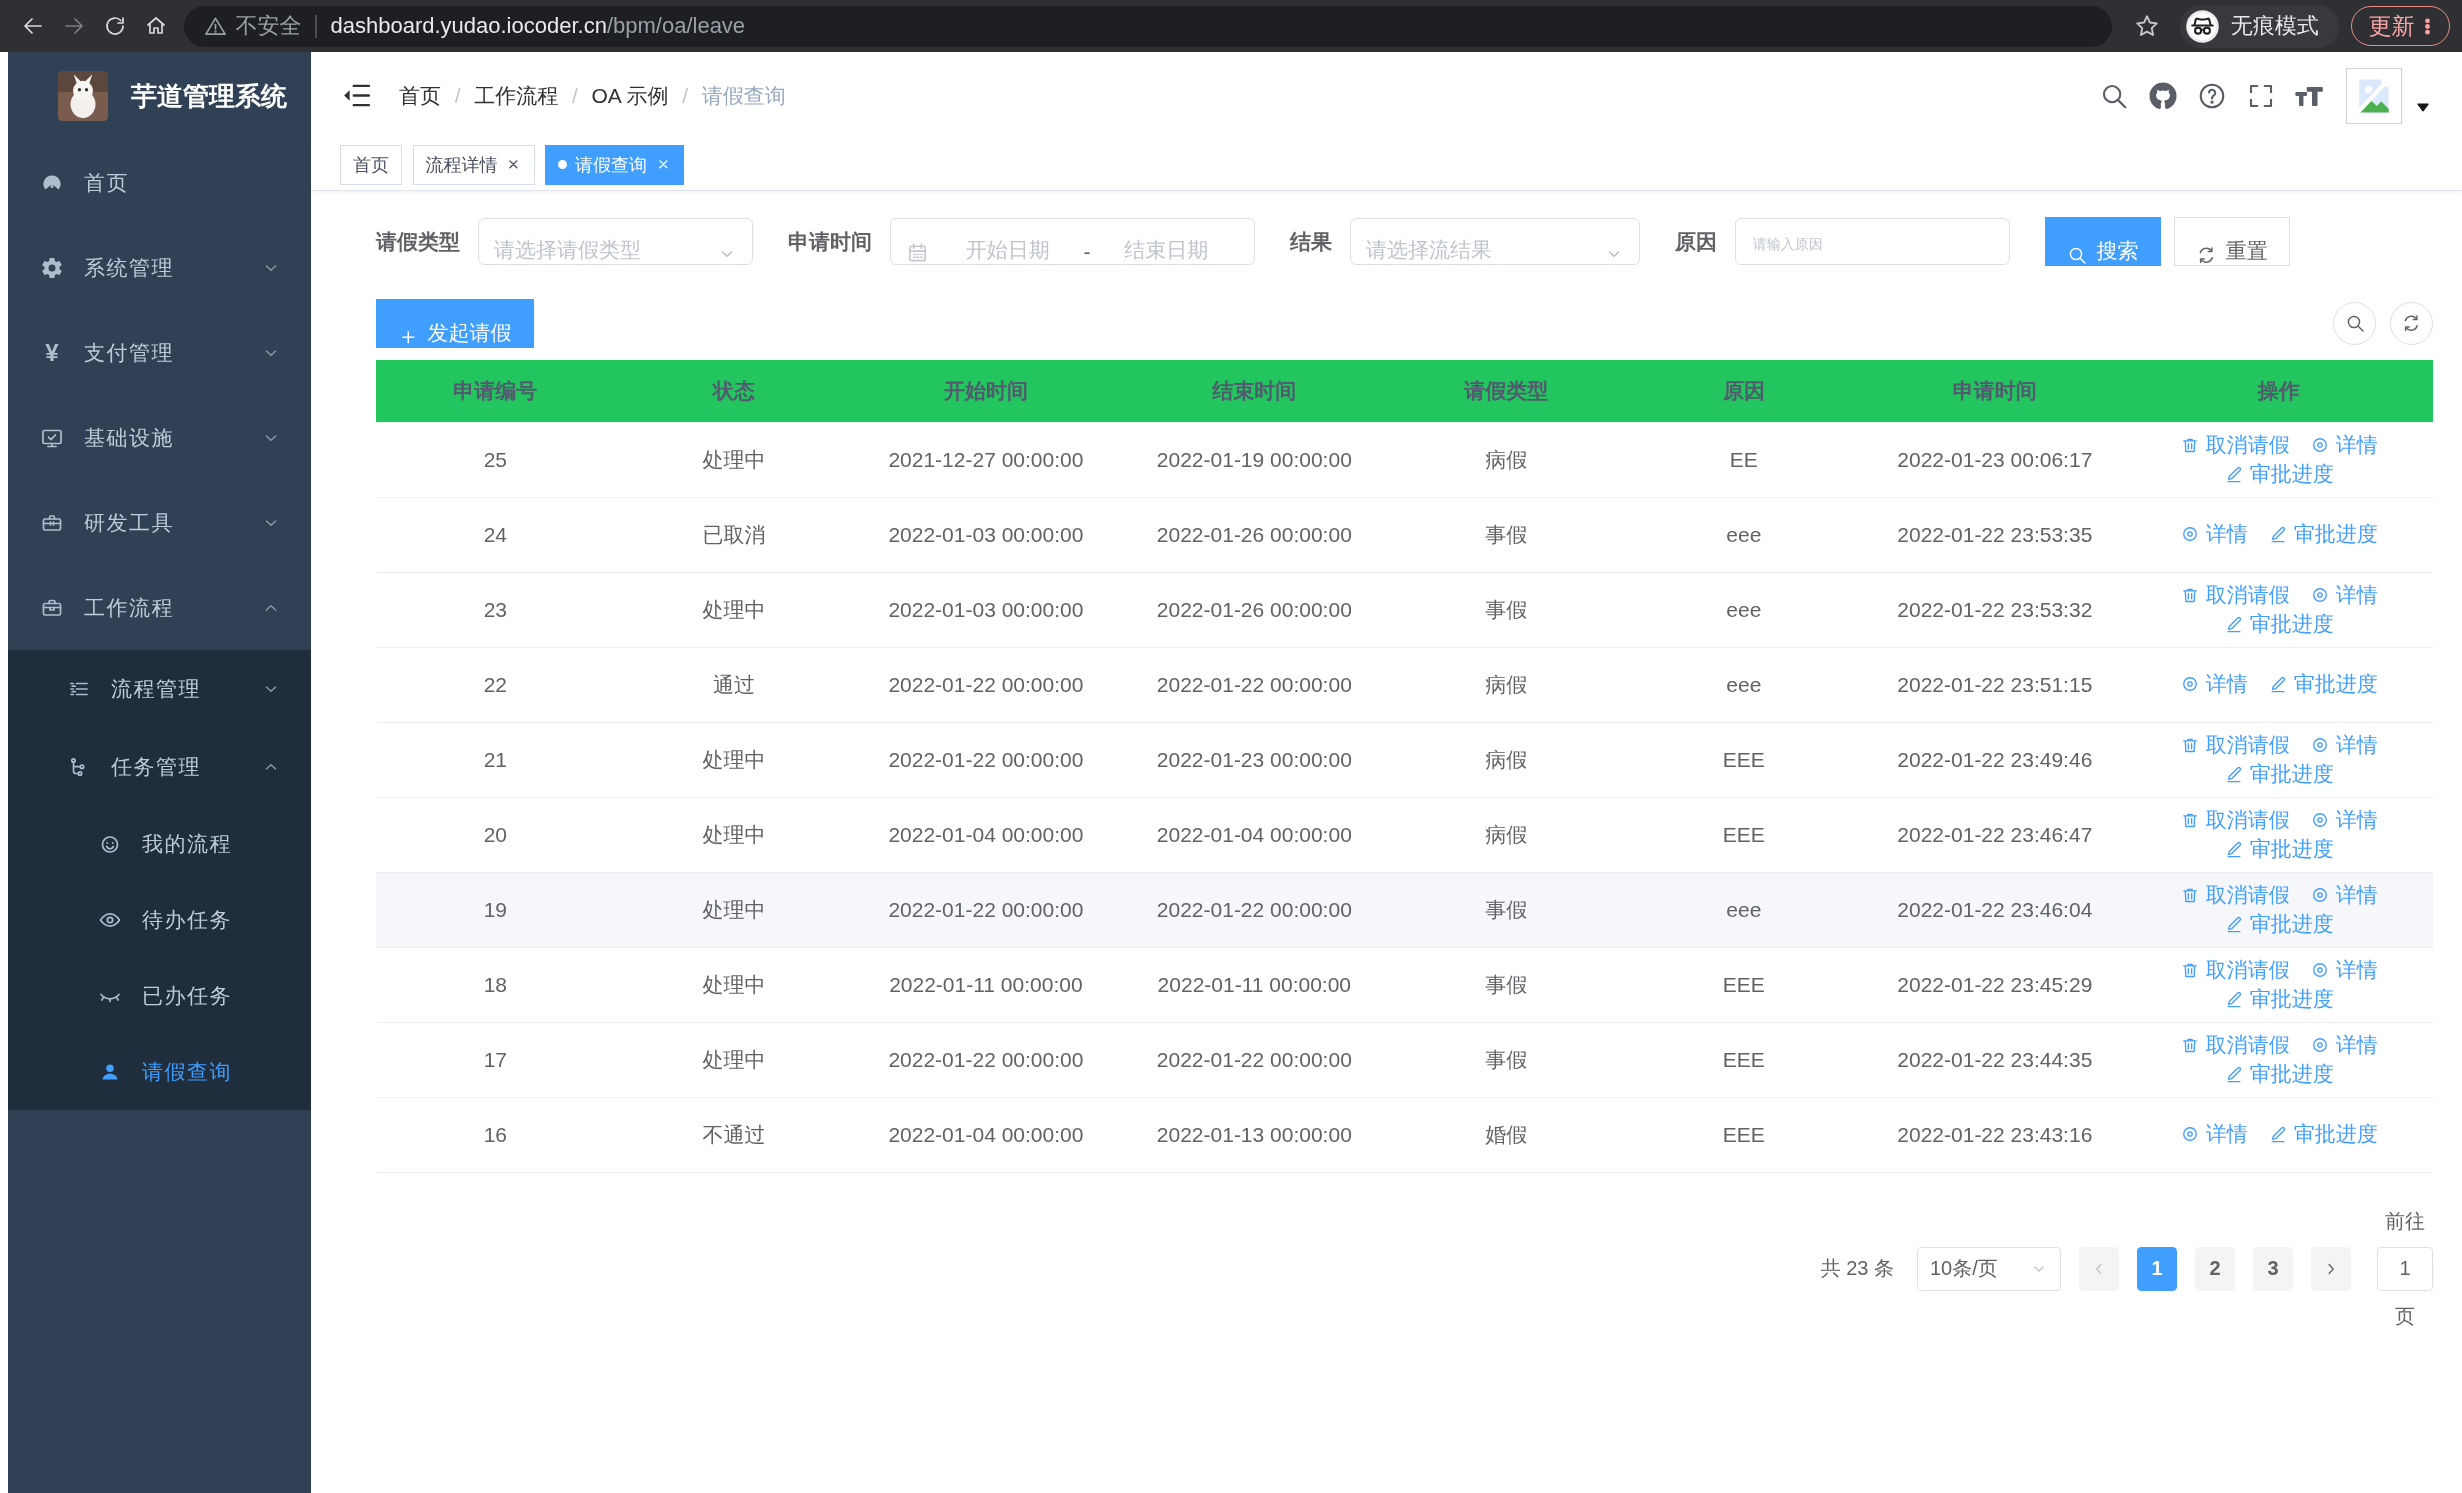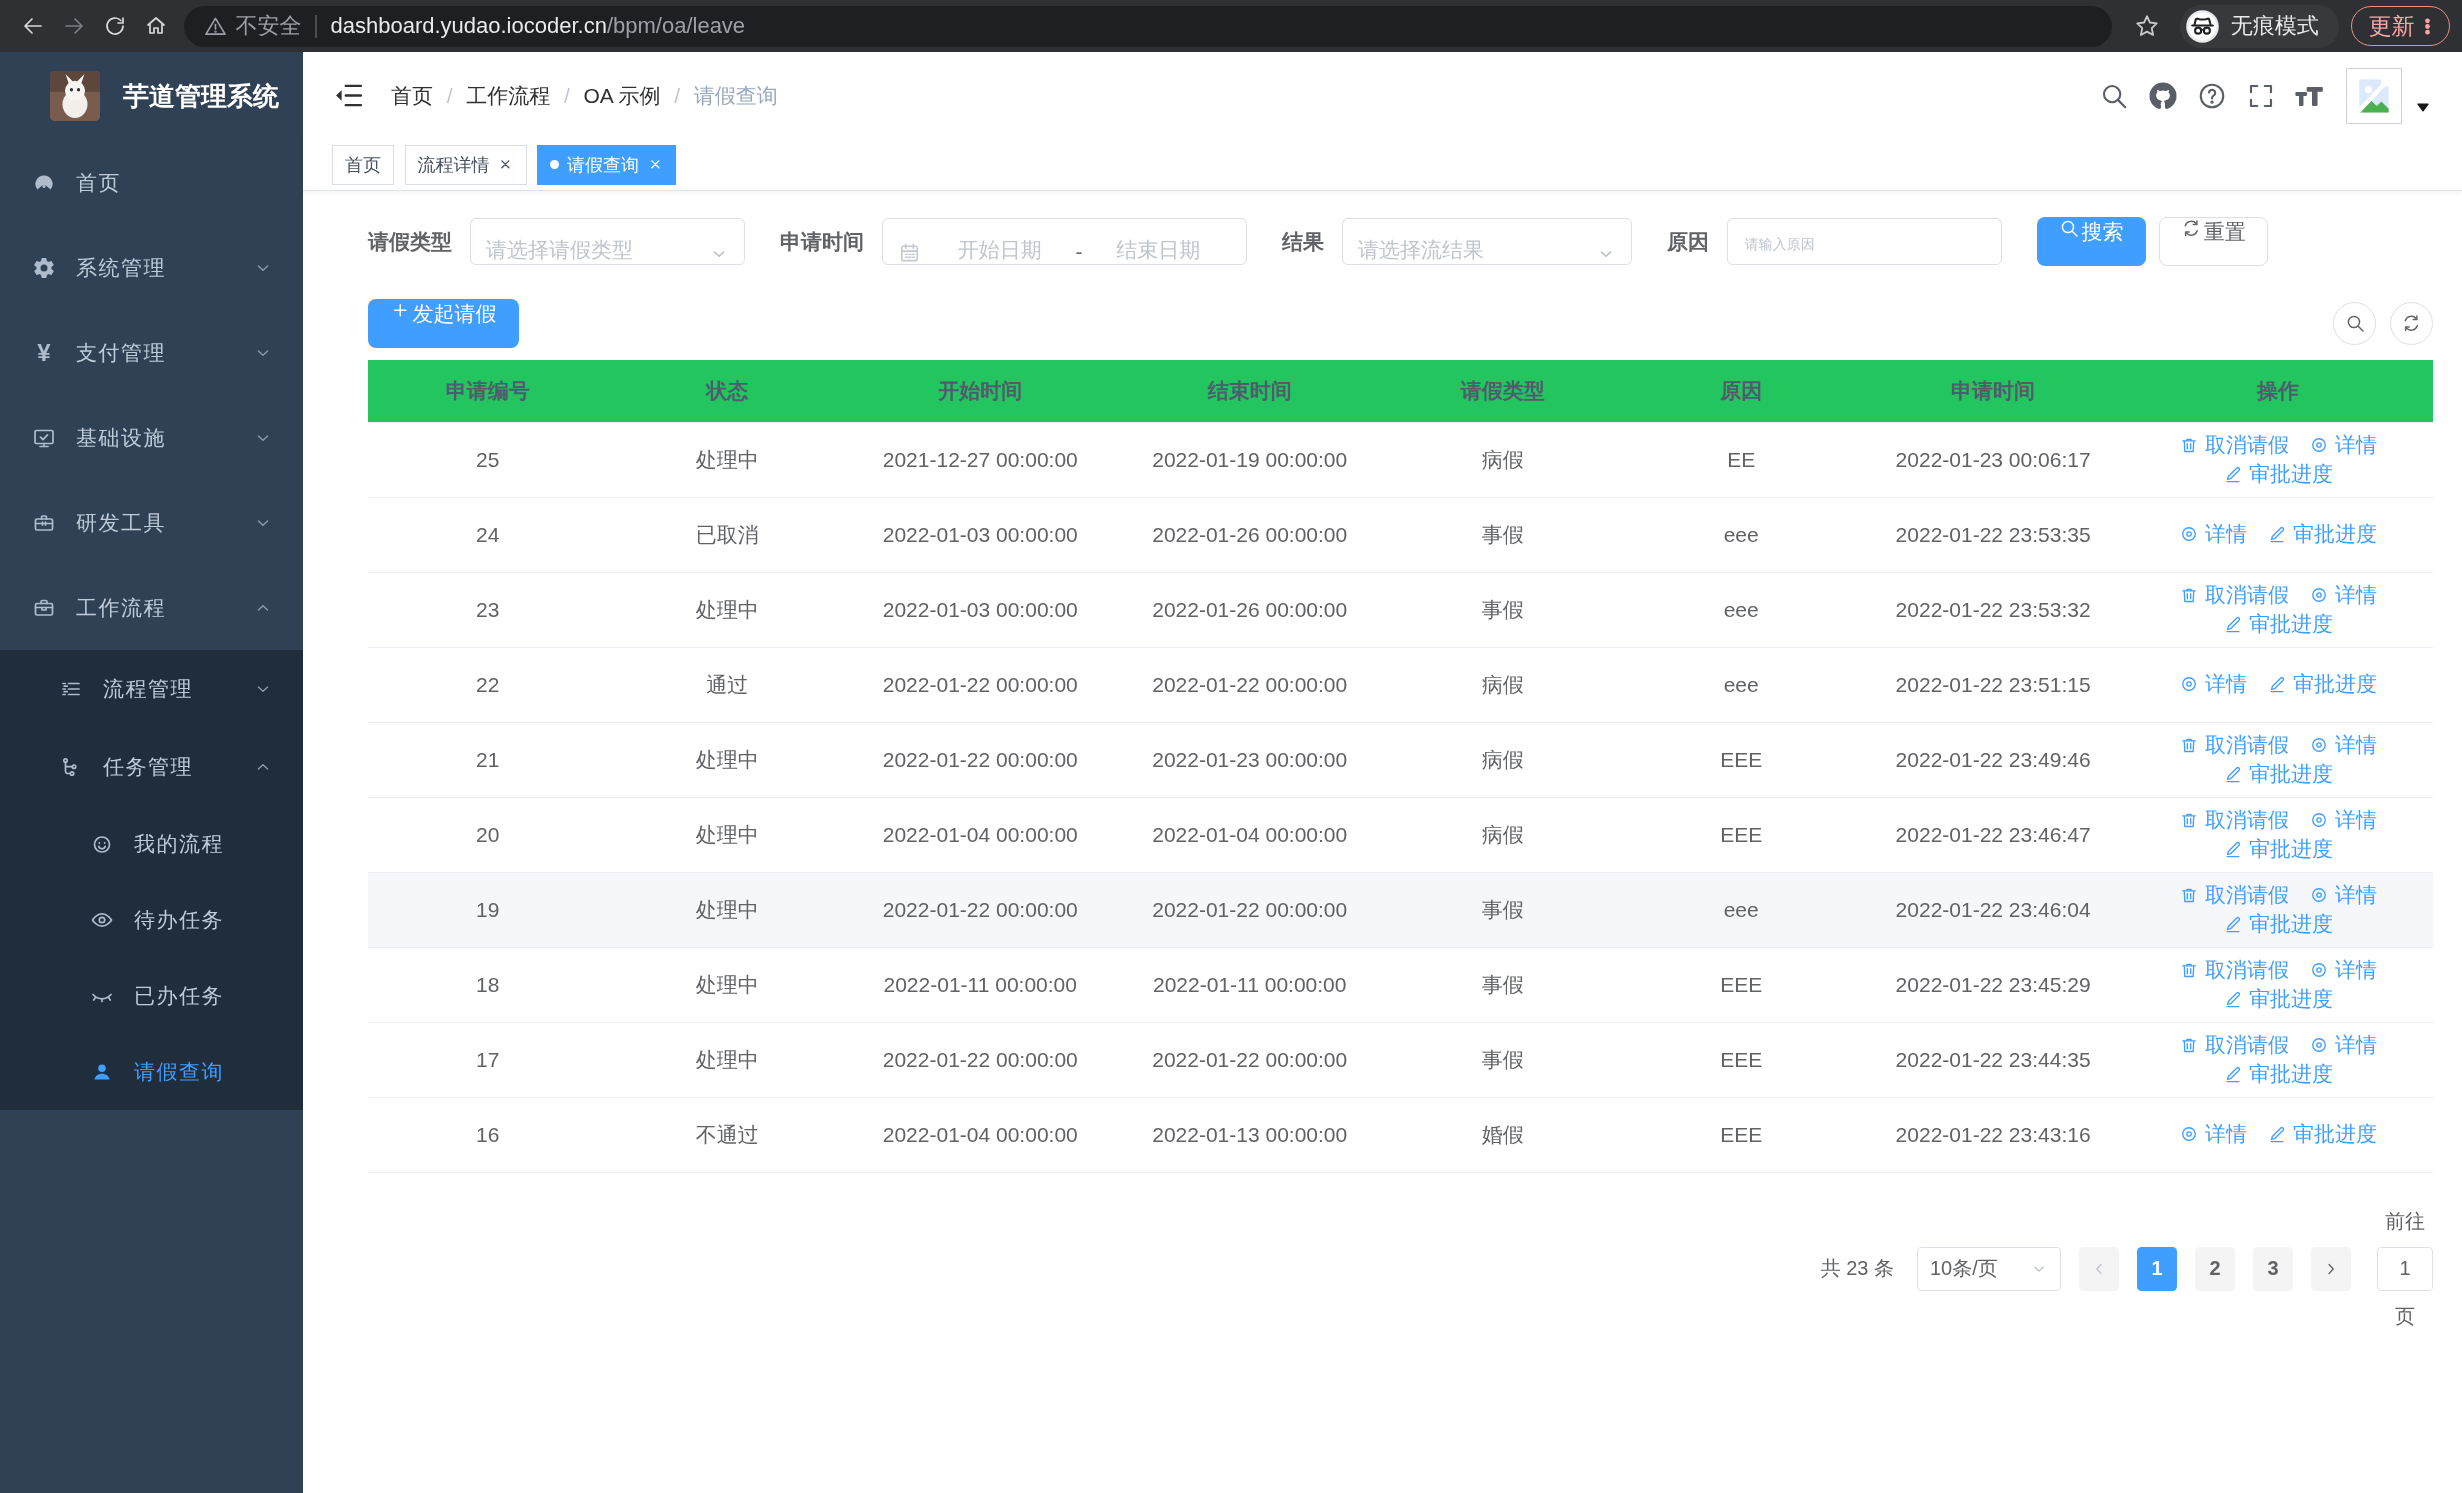--- a/index.html
+++ b/index.html
@@ -26,7 +26,7 @@
   .update-pill svg { width:21px; height:21px; }
 
   
-  .app { display:flex; height:1442px; }
+  .app { display:flex; height:1442px;padding-left:8px; }
   .sidebar { width:303px; flex-shrink:0; background:#304156; color:#bfcbd9; overflow:hidden; }
   .logo-row { height:88px; display:flex; align-items:center; padding-left:50px; gap:23px; }
   .logo-img { width:50px; height:50px; border-radius:4.6px; overflow:hidden; flex-shrink:0; }

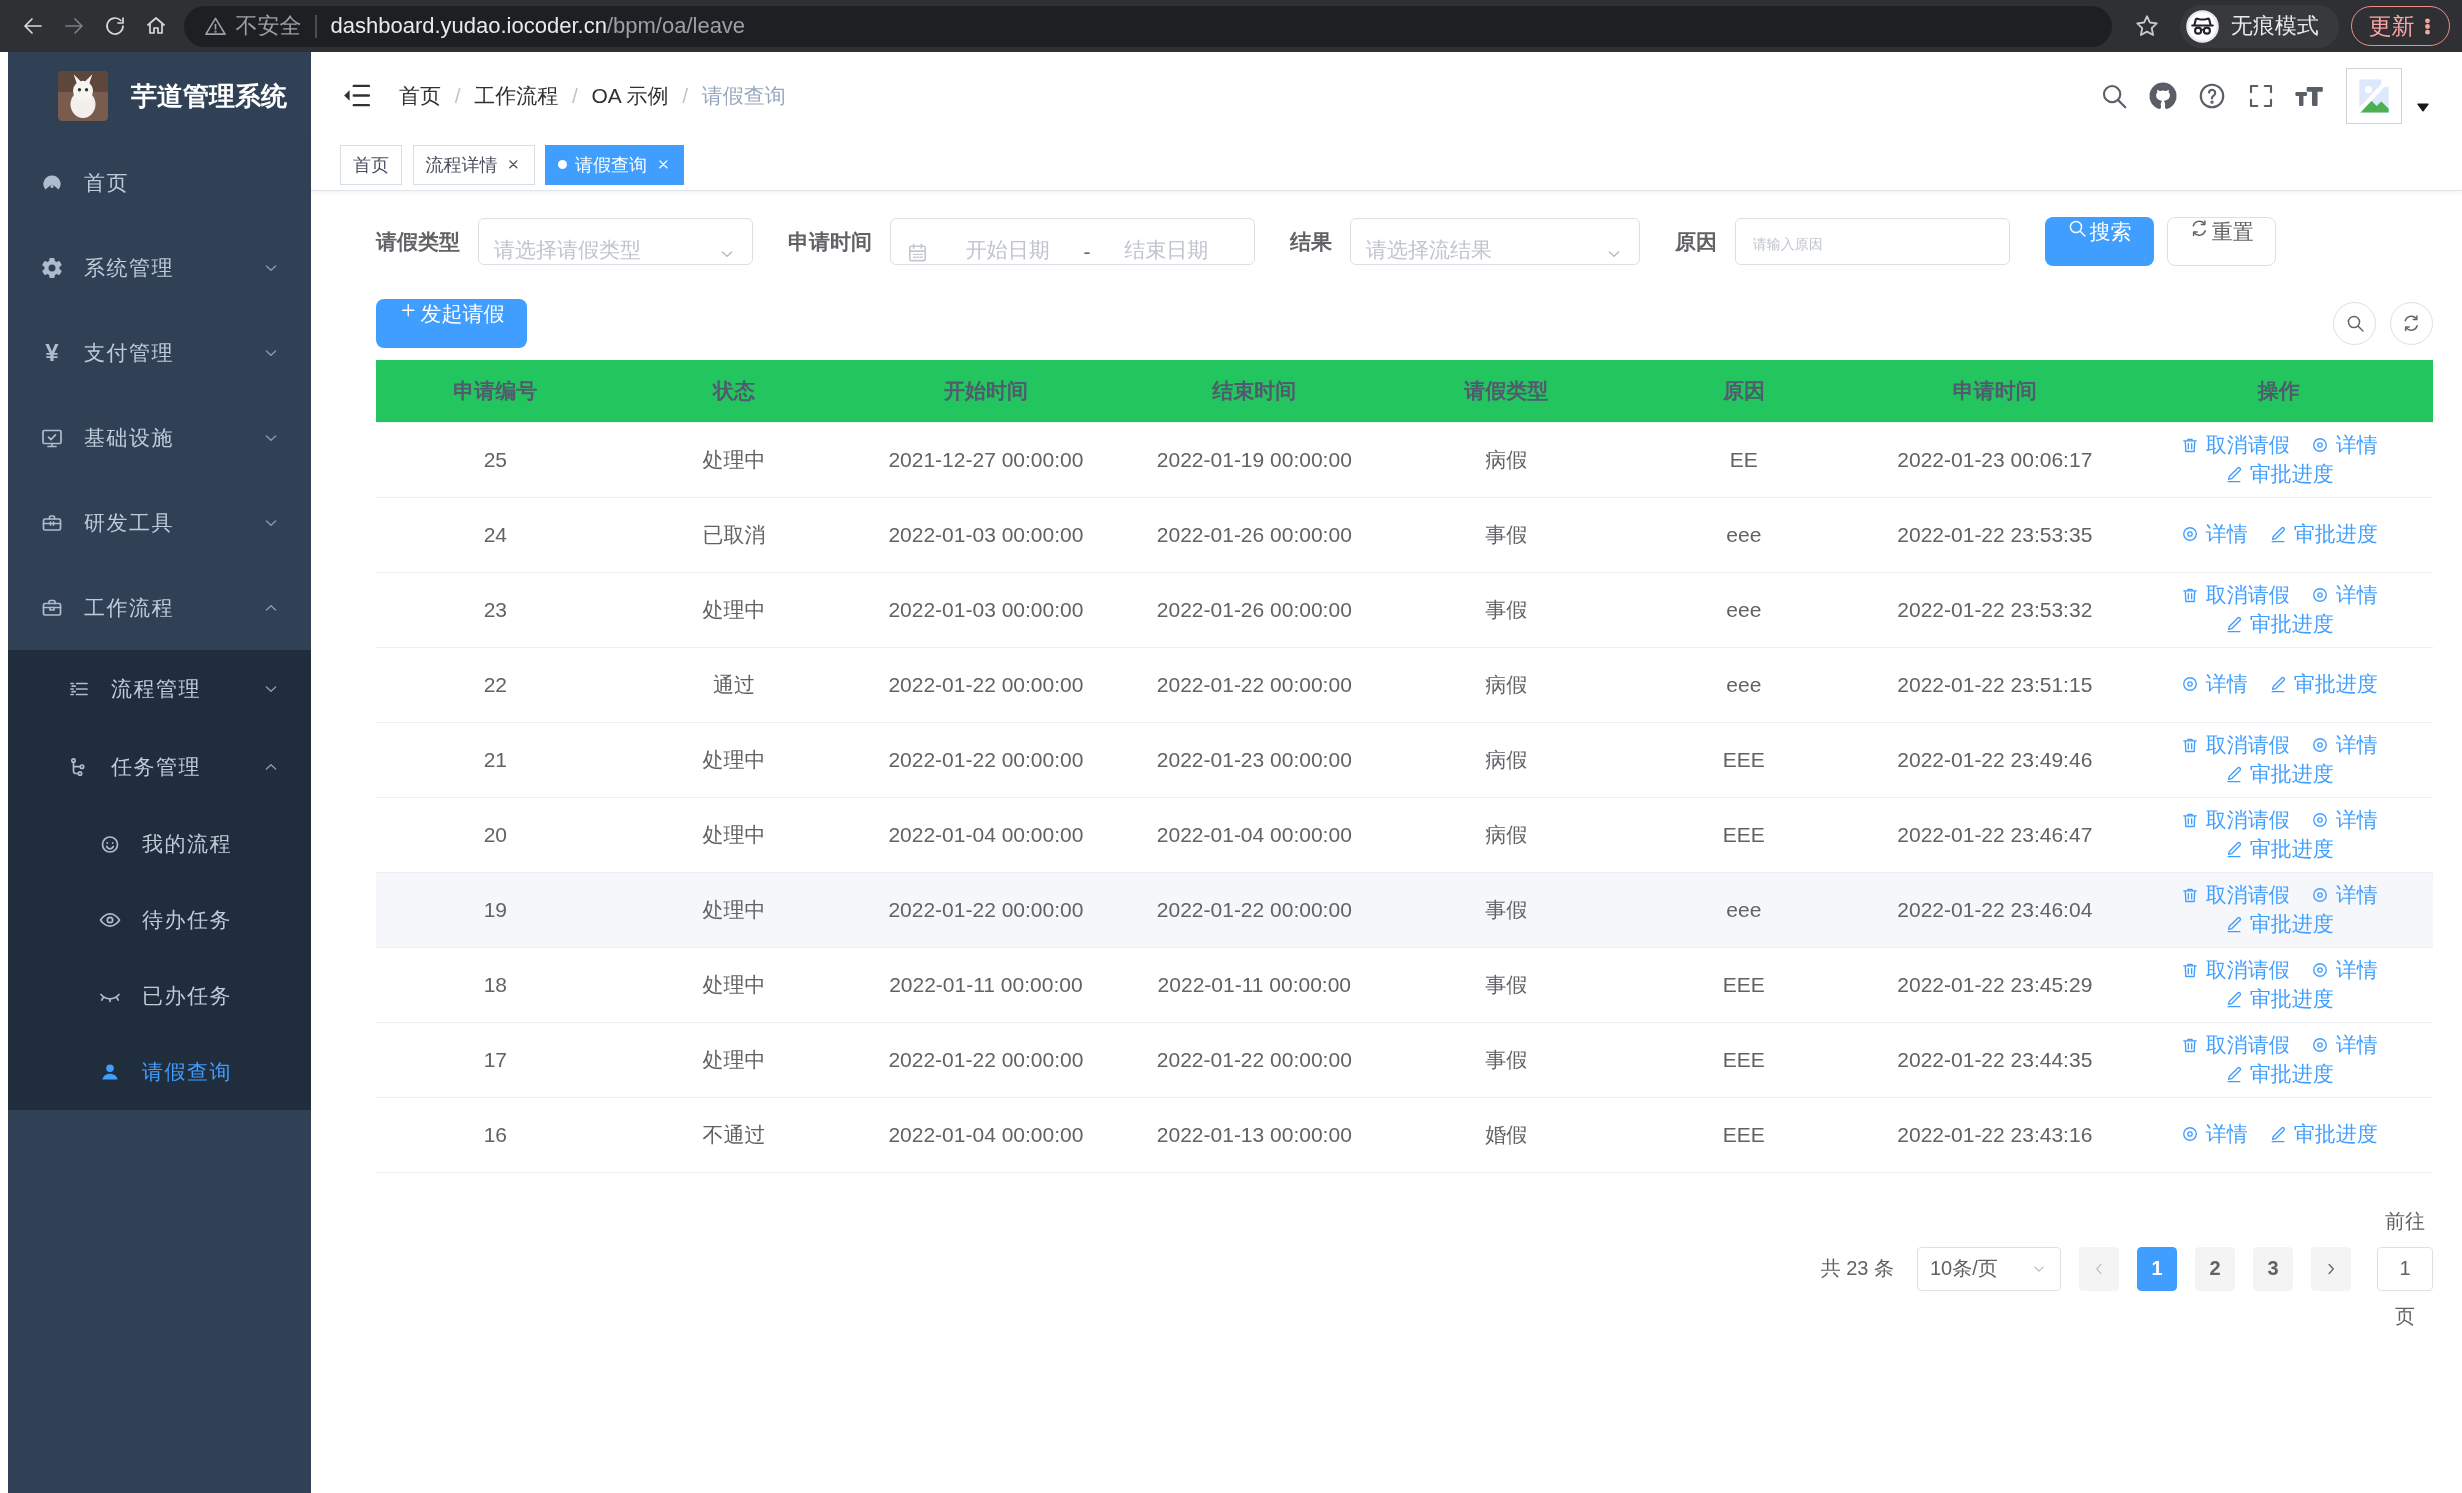--- a/index.html
+++ b/index.html
@@ -81,7 +81,7 @@
   .input-wrap { width:275px; padding:0 3px; }
   .input-wrap input { border:none; outline:none; width:100%; height:41px; font-size:14px; padding:0 13.7px; color:#606266; font-family:inherit; }
   .input-wrap input::placeholder { color:#bfc4cd; }
-  .btn { height:49px; border-radius:8px; font-size:21px; display:inline-flex; align-items:flex-start; gap:2px; padding:0 21px; cursor:pointer; border:1.5px solid transparent; white-space:nowrap; }
+  .btn { height:49px; border-radius:0; font-size:21px; display:inline-flex; align-items:flex-end; gap:9px; padding:0 21px; cursor:pointer; border:1.5px solid transparent; white-space:nowrap; }
   .btn svg { width:20.5px; height:20.5px; }
   .btn-primary { background:#409eff; color:#fff; }
   .btn-plain { background:#fff; border-color:#dcdfe6; color:#606266; margin-left:13.7px; }

